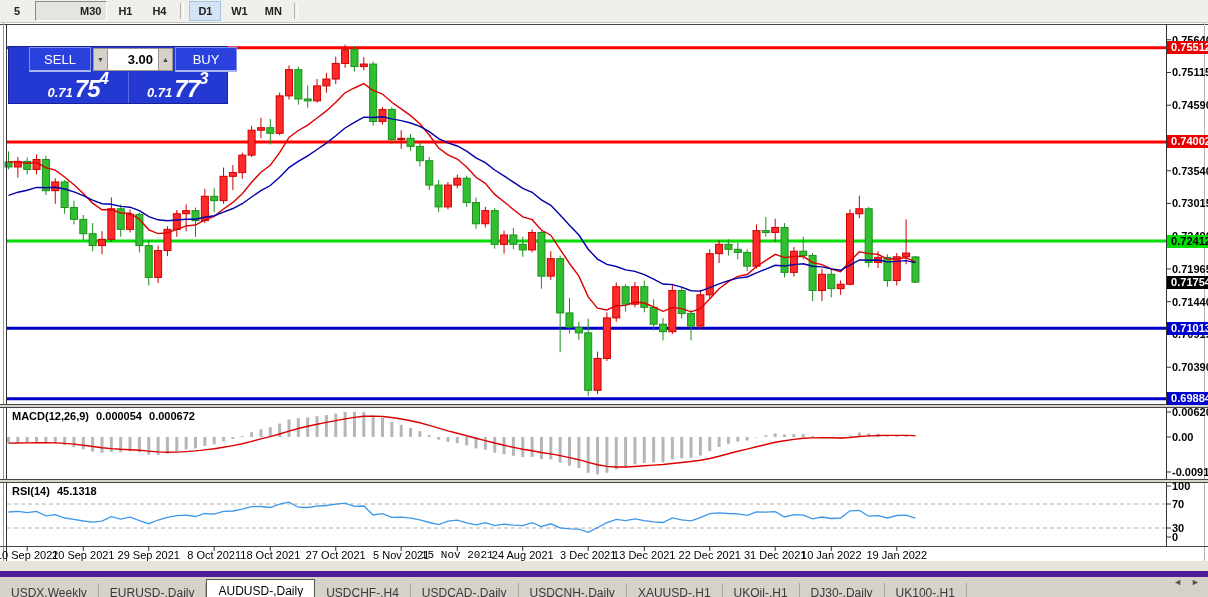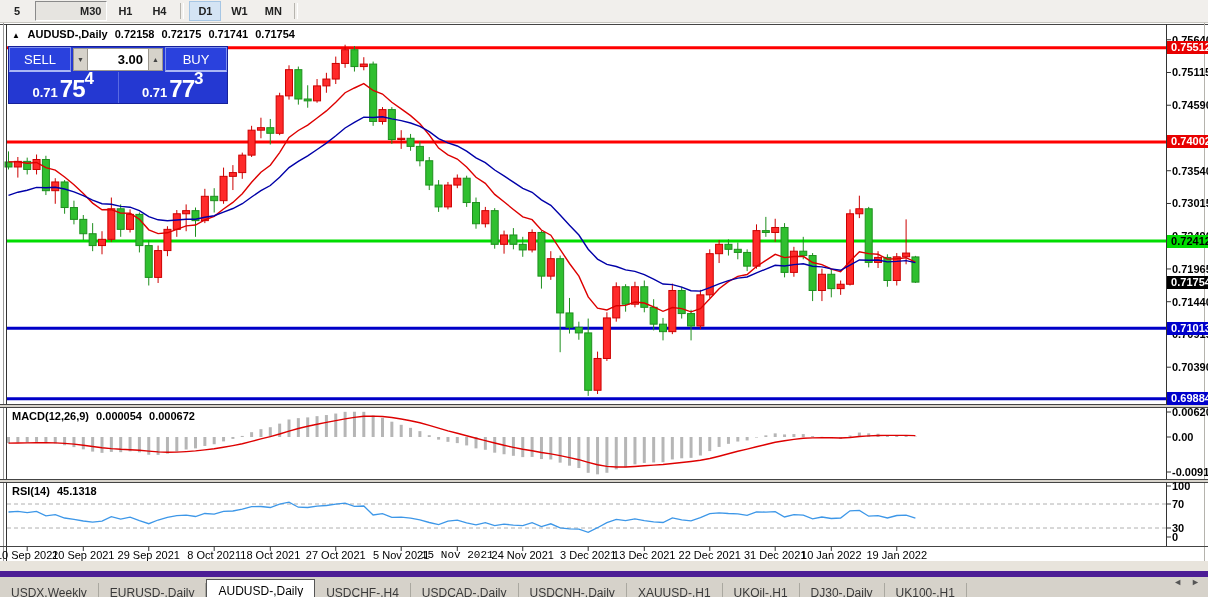--- a/index.html
+++ b/index.html
@@ -426,14 +426,6 @@
       <line x1="896.75" y1="546.5" x2="896.75" y2="551" stroke="#333" stroke-width="1"></line>
     </svg>
 
-  <div id="header">
-    <span class="tri">▲</span>
-    <span>AUDUSD-,Daily</span>
-    <span>0.72158</span>
-    <span>0.72175</span>
-    <span>0.71741</span>
-    <span>0.71754</span>
-  </div>
 
   <div id="trade-panel">
     <div class="tp-row1">

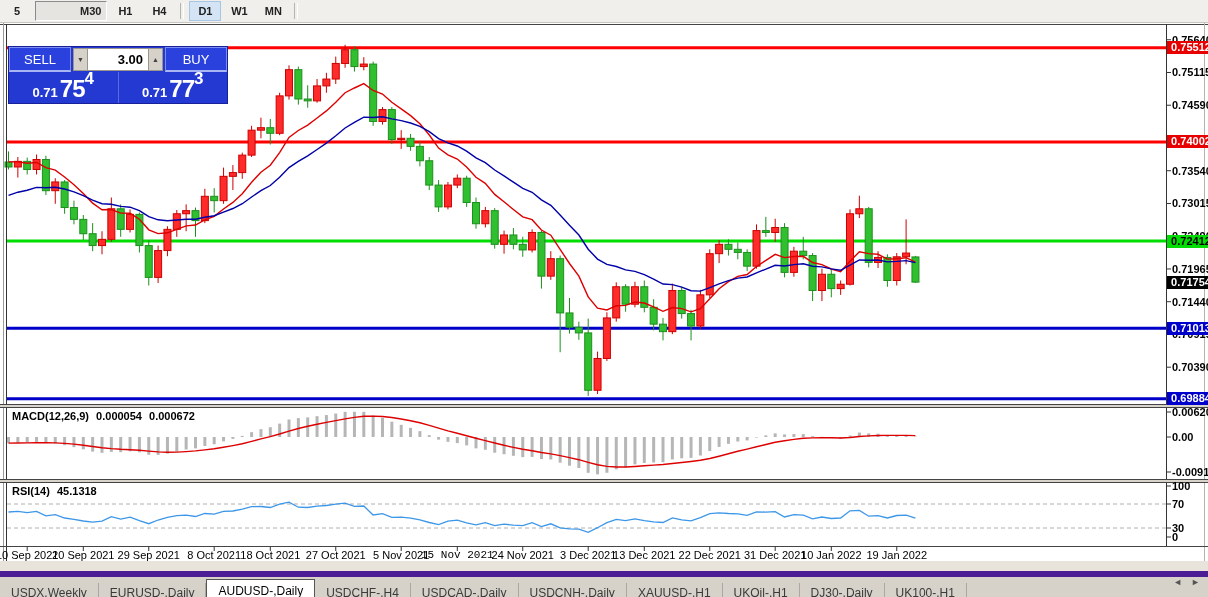--- a/index.html
+++ b/index.html
@@ -20,7 +20,7 @@
   #header span{margin-right:4px;}
   
   #trade-panel{position:absolute;left:8px;top:46px;width:220px;height:58px;background:#2438d2;
-               border:1px solid #16219a;z-index:25;box-sizing:border-box;}
+               border:1px solid #16219a;z-index:25;box-sizing:border-box;padding-left:20px;}
   .tp-row1{display:flex;height:25px;align-items:stretch;}
   .tp-btn{flex:0 0 62px;background:#2a41dd;border:1px solid #7d8fee;border-bottom:2px solid #aab6f4;
           color:#fff;font-size:13px;font-weight:400;font-family:"Liberation Sans",sans-serif;

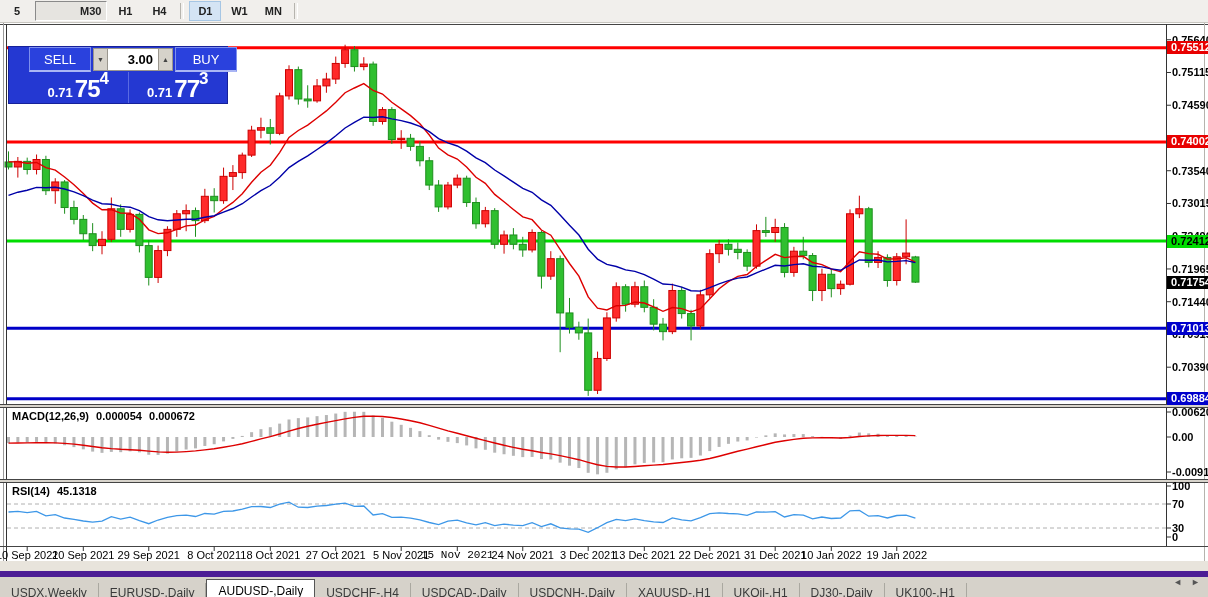--- a/index.html
+++ b/index.html
@@ -31,7 +31,7 @@
   .tp-spin input{flex:1;width:40px;border:1px solid #9a968e;border-left:none;border-right:none;
                  font-size:13px;font-weight:700;text-align:right;padding:0 5px;color:#000;
                  font-family:"Liberation Sans",sans-serif;}
-  .tp-prices{display:flex;height:31px;}
+  .tp-prices{display:flex;height:31px;font-style:italic;}
   .tp-price{flex:1;display:flex;align-items:flex-end;justify-content:center;color:#fff;line-height:1;padding-bottom:2px;}
   .tp-price.right{border-left:1px solid #5a6ae2;}
   .tp-price .pp{font-size:13px;font-weight:700;margin:0 2px 2px 0;}

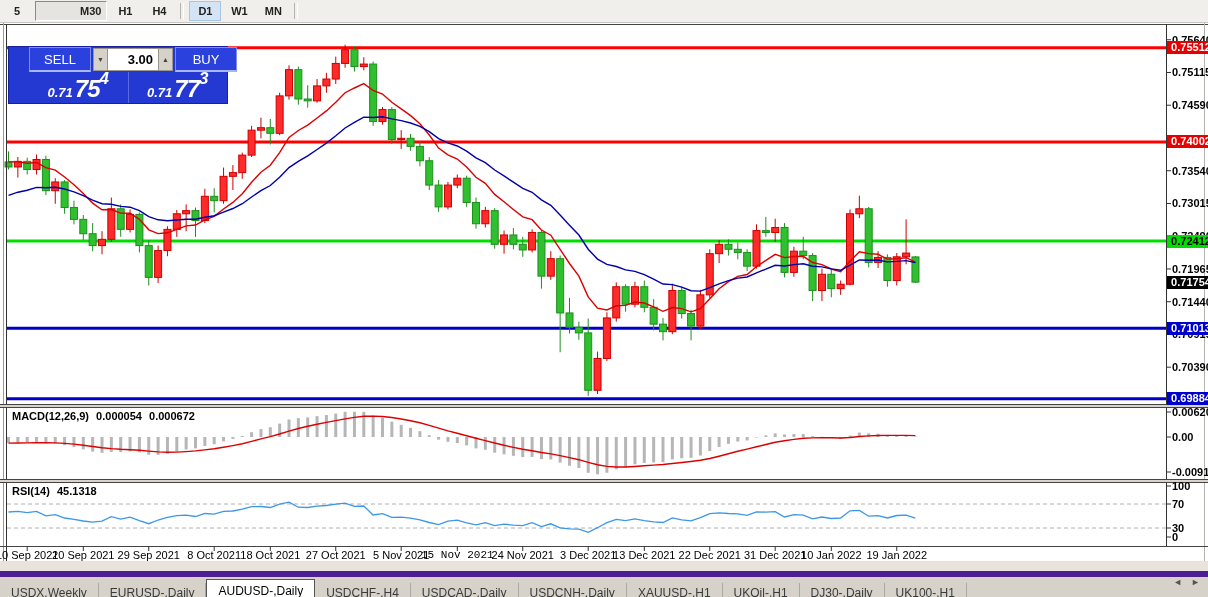--- a/index.html
+++ b/index.html
@@ -497,7 +497,7 @@
       <div class="time-lbl" style="left: 335.75px;">27 Oct 2021</div>
       <div class="time-lbl" style="left: 401.2px;">5 Nov 2021</div>
       <div class="time-lbl" style="left: 457.3px; font-family: Liberation Mono, monospace;">15 Nov 2021</div>
-      <div class="time-lbl" style="left: 522.75px;">24 Nov 2021</div>
+      <div class="time-lbl" style="left: 522.75px;">24 Aug 2021</div>
       <div class="time-lbl" style="left: 588.2px;">3 Dec 2021</div>
       <div class="time-lbl" style="left: 644.3px;">13 Dec 2021</div>
       <div class="time-lbl" style="left: 709.75px;">22 Dec 2021</div>

